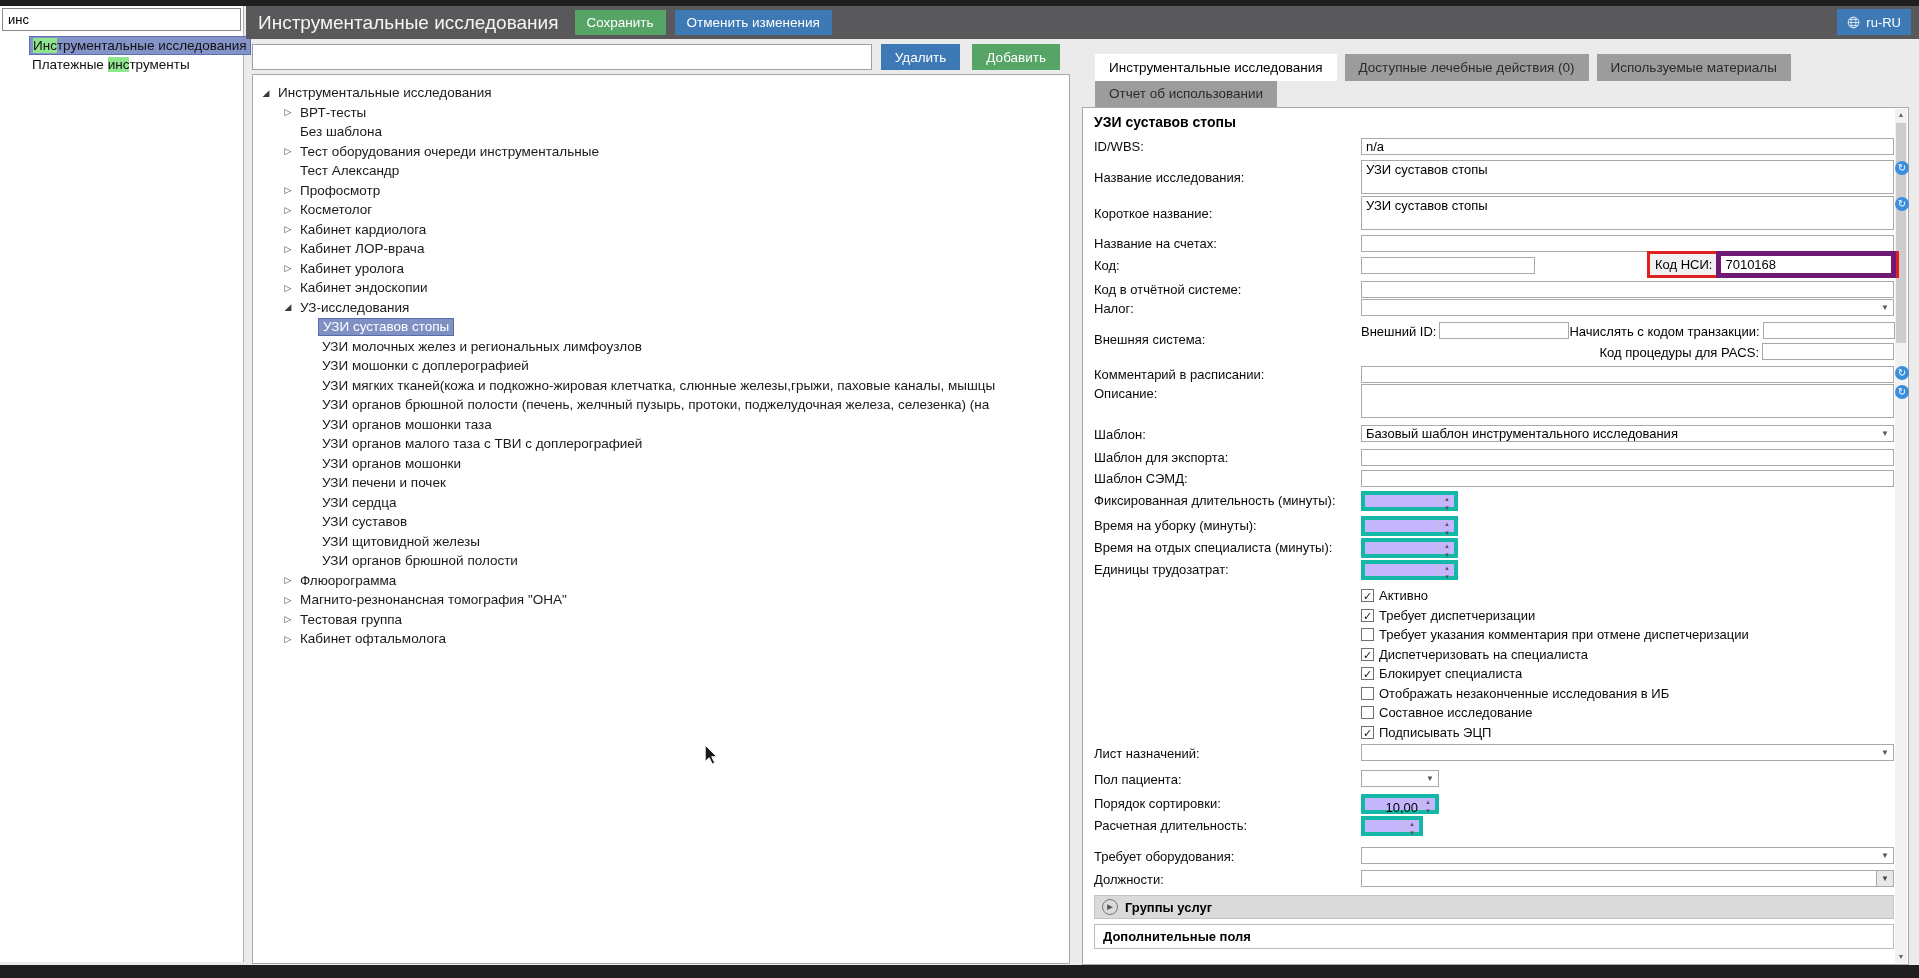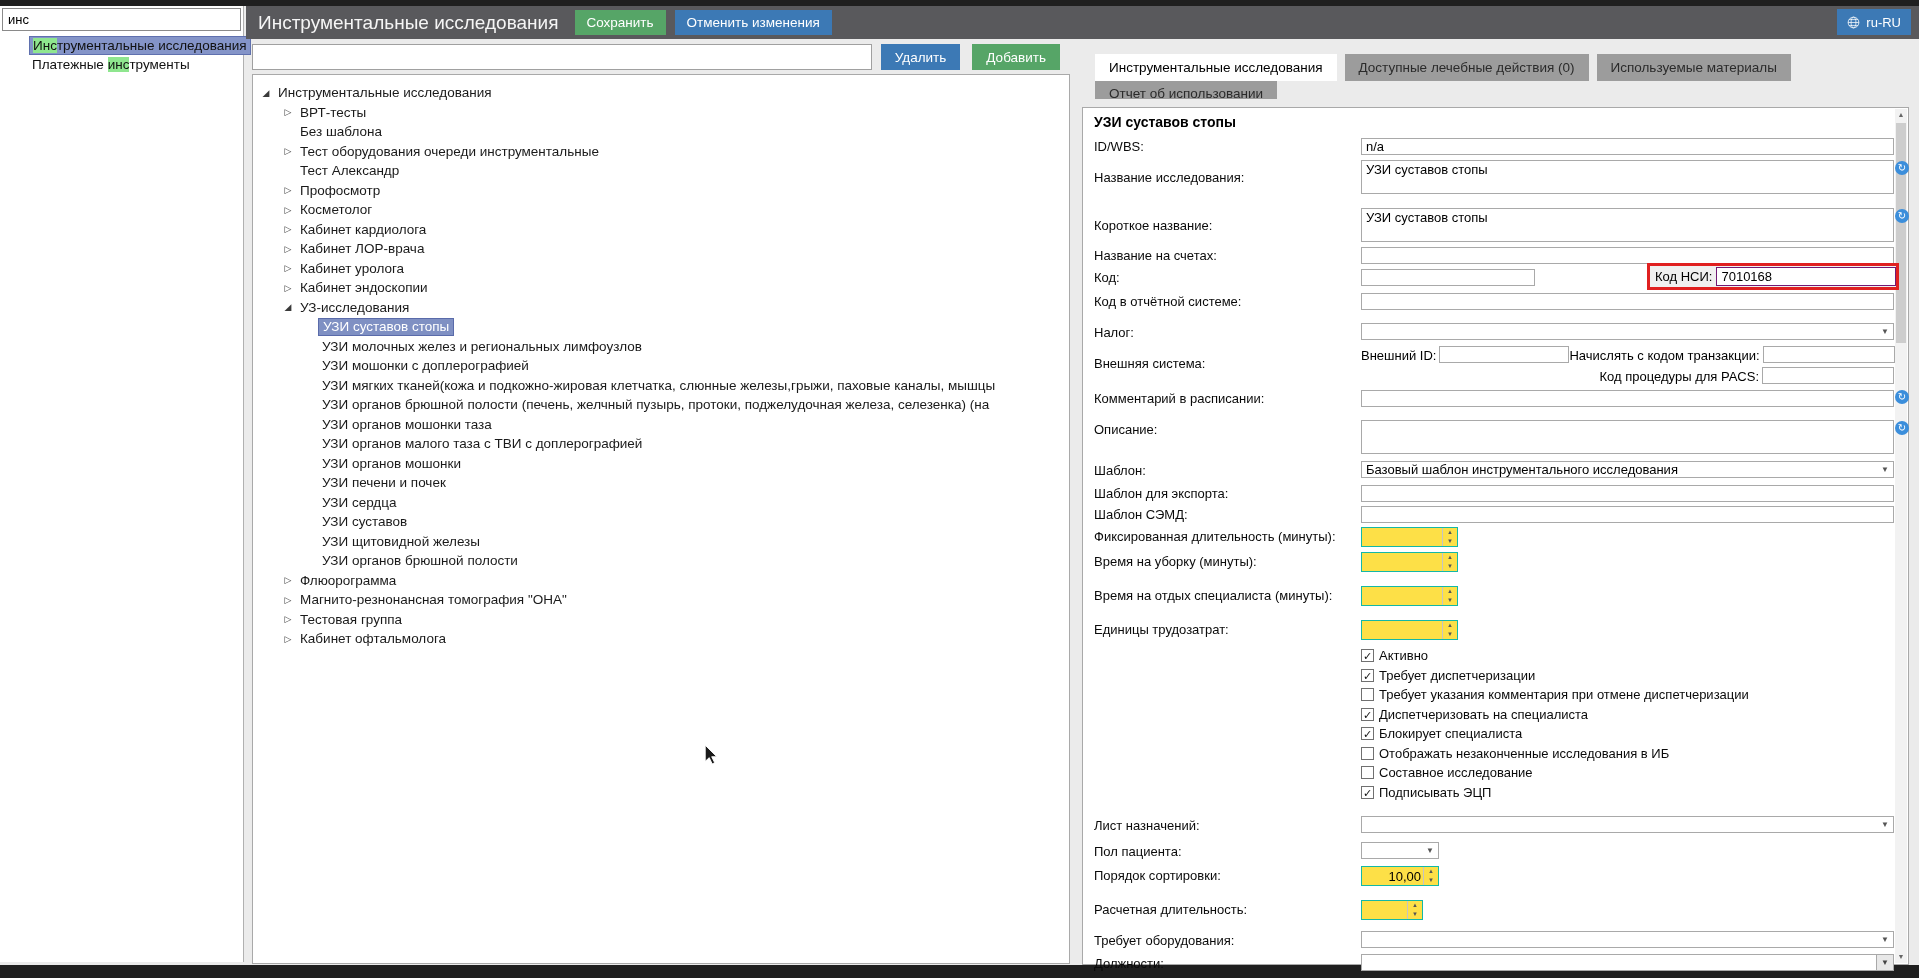--- a/index.html
+++ b/index.html
@@ -51,7 +51,7 @@
   .tab{height:27px;line-height:27px;padding:0 14px;background:#9c9c9c;color:#2b2b2b;
        font-size:13.5px;white-space:nowrap;cursor:pointer}
   .tab.active{background:#fff;color:#000}
-  .tabs2 .tab{height:18px;line-height:26px}
+  .tabs2 .tab{height:26px;line-height:26px}
 
   
   .content{position:absolute;left:1082px;top:107px;width:827px;height:858px;background:#fff;

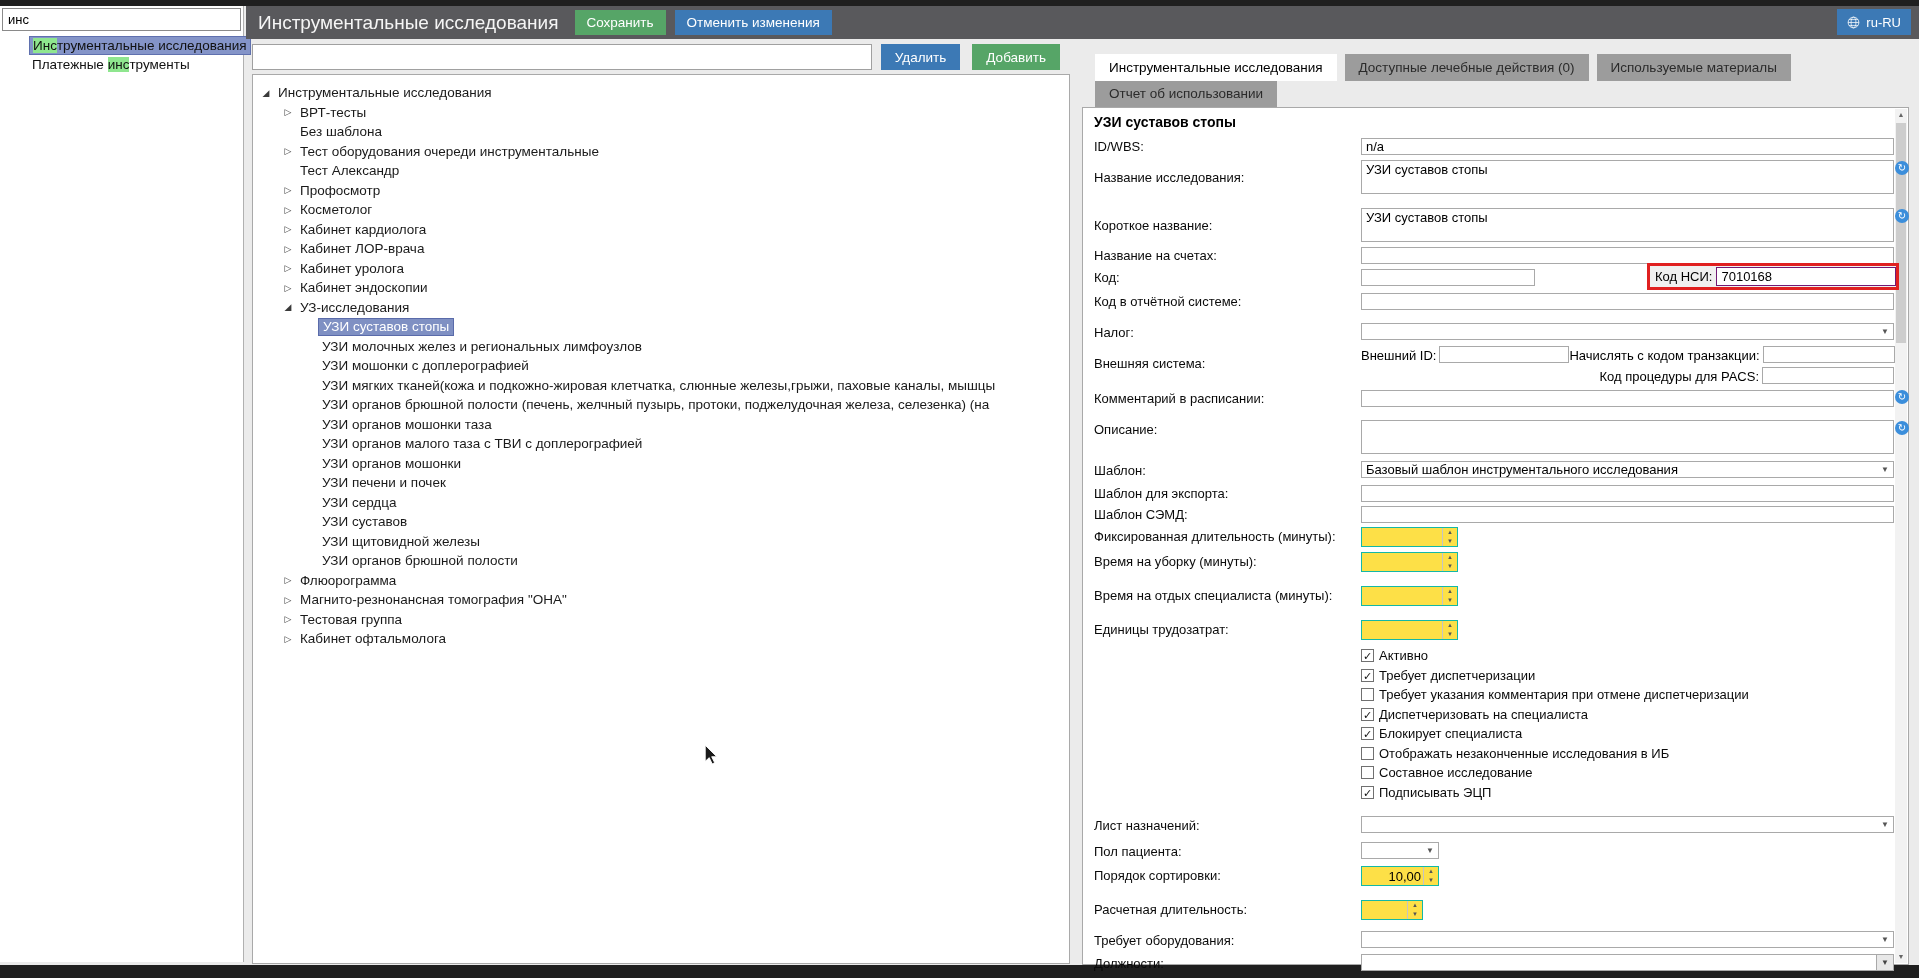--- a/index.html
+++ b/index.html
@@ -98,7 +98,7 @@
   .sb-arrow{position:absolute;left:0;width:12px;height:12px;font-size:7px;color:#666;text-align:center;line-height:12px}
   .sb-thumb{position:absolute;left:1px;top:14px;width:10px;height:220px;background:#cdcdcd}
 
-  .mt3{margin-top:14px}.mt4{margin-top:4px}.mt5{margin-top:5px}.mt6{margin-top:6px}
+  .mt3{margin-top:2px}.mt4{margin-top:4px}.mt5{margin-top:5px}.mt6{margin-top:6px}
   .mt7{margin-top:7px}.mt8{margin-top:8px}.mt9{margin-top:9px}.mt11{margin-top:11px}
   .h17{height:17px}.h18{height:18px}.h20{height:20px}.h34{height:34px}
 

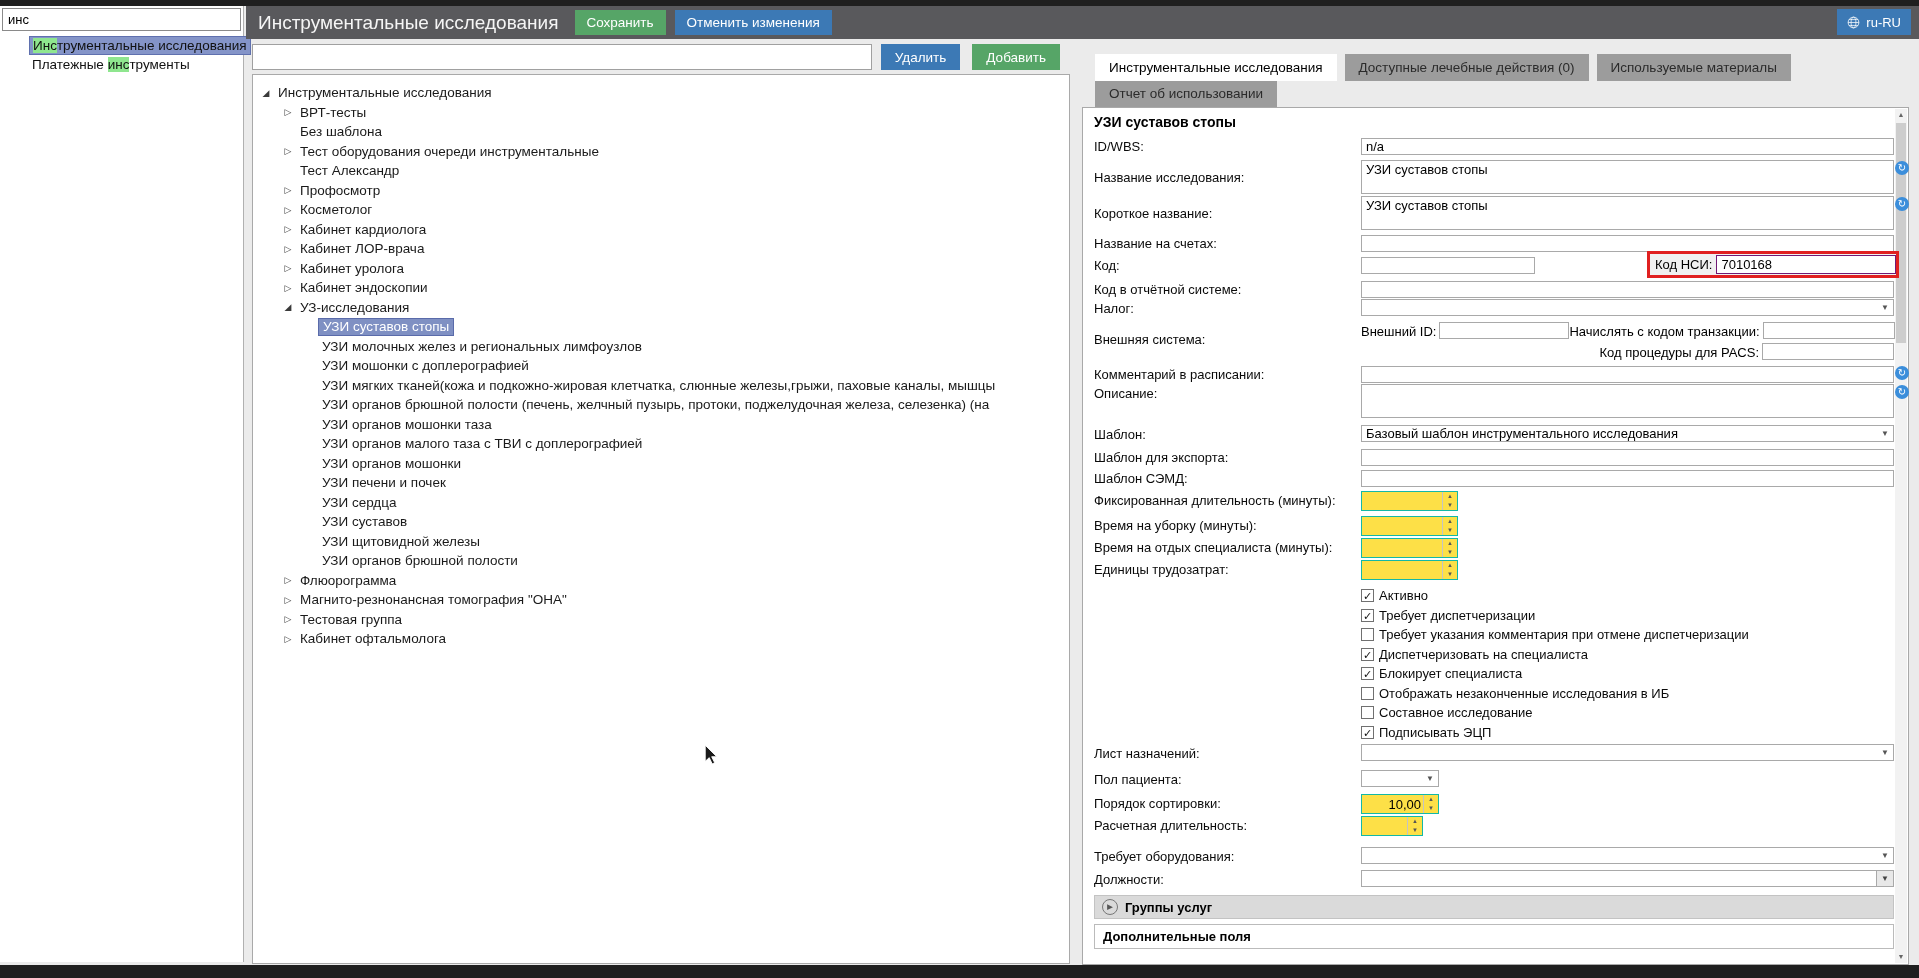--- a/index.html
+++ b/index.html
@@ -80,7 +80,7 @@
   .nsi-box{position:absolute;left:286px;top:-5px;width:252px;height:27px;border:3px solid #e02020;
            display:flex;align-items:center;background:#f0f0f0;box-sizing:border-box;z-index:4}
   .nsi-label{font-size:13px;padding:0 4px 0 5px;white-space:nowrap}
-  .nsi-input{flex:1;height:17px;border:1px solid #701a75;font-size:13px;padding:0 4px;
+  .nsi-input{flex:1;height:17px;border:5px solid #701a75;font-size:13px;padding:0 4px;
              margin-right:0;font-family:inherit;min-width:0}
   .ext-label{font-size:13px;padding-top:2px;white-space:nowrap}
   .cbrow{height:19.5px;display:flex;align-items:center}

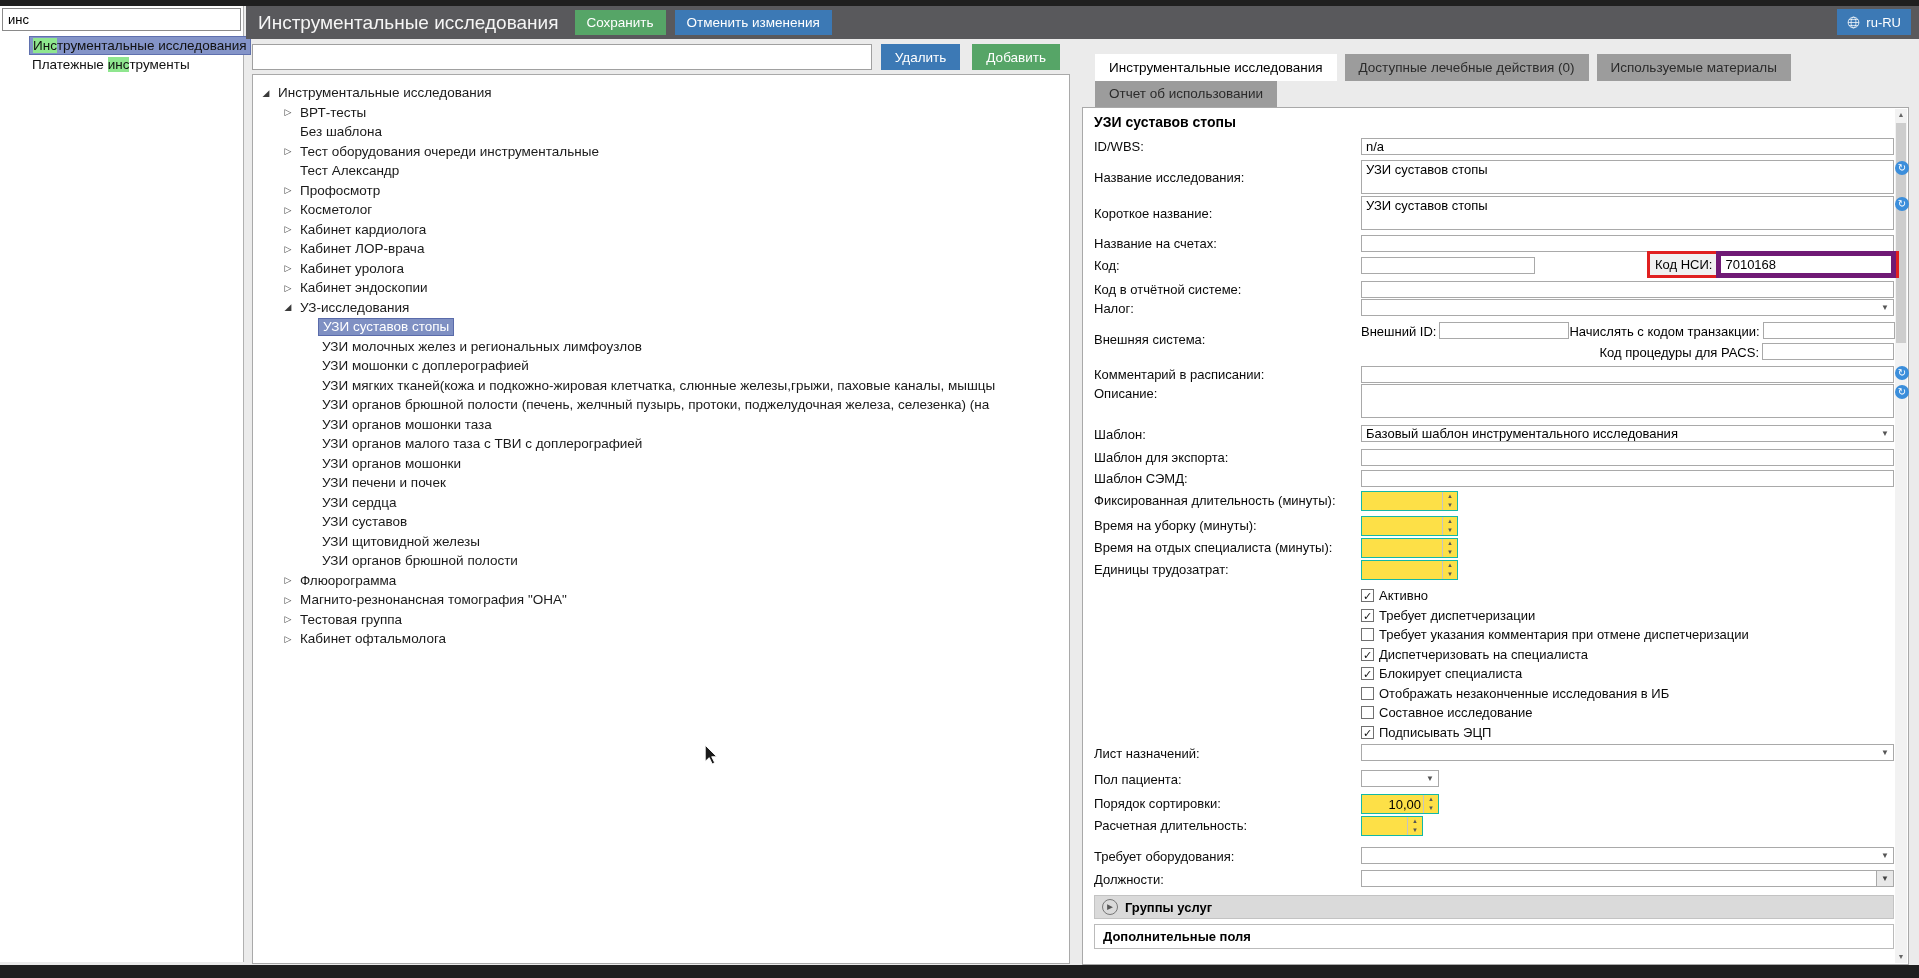--- a/index.html
+++ b/index.html
@@ -71,7 +71,7 @@
   .caret{position:absolute;right:4px;top:4px;font-size:8px;color:#555;line-height:8px}
   .caret-btn{position:absolute;right:0;top:0;width:16px;height:15px;border-left:1px solid #a9a9a9;
              background:#e8e8e8;text-align:center;font-size:8px;line-height:15px;color:#444}
-  .spin{display:flex;height:20px;border:1px solid #14b8a6;background:#fde047;box-sizing:border-box}
+  .spin{display:flex;height:20px;border:4px solid #14b8a6;background:#c4b5fd;box-sizing:border-box}
   .spin-val{flex:1;font-size:13px;text-align:right;padding:2px 2px 0 0}
   .spin-btns{width:14px;border-left:1px solid #c4c4c4;display:flex;flex-direction:column}
   .spin-btns i{flex:1;font-style:normal;font-size:6px;line-height:9px;text-align:center;color:#555}

